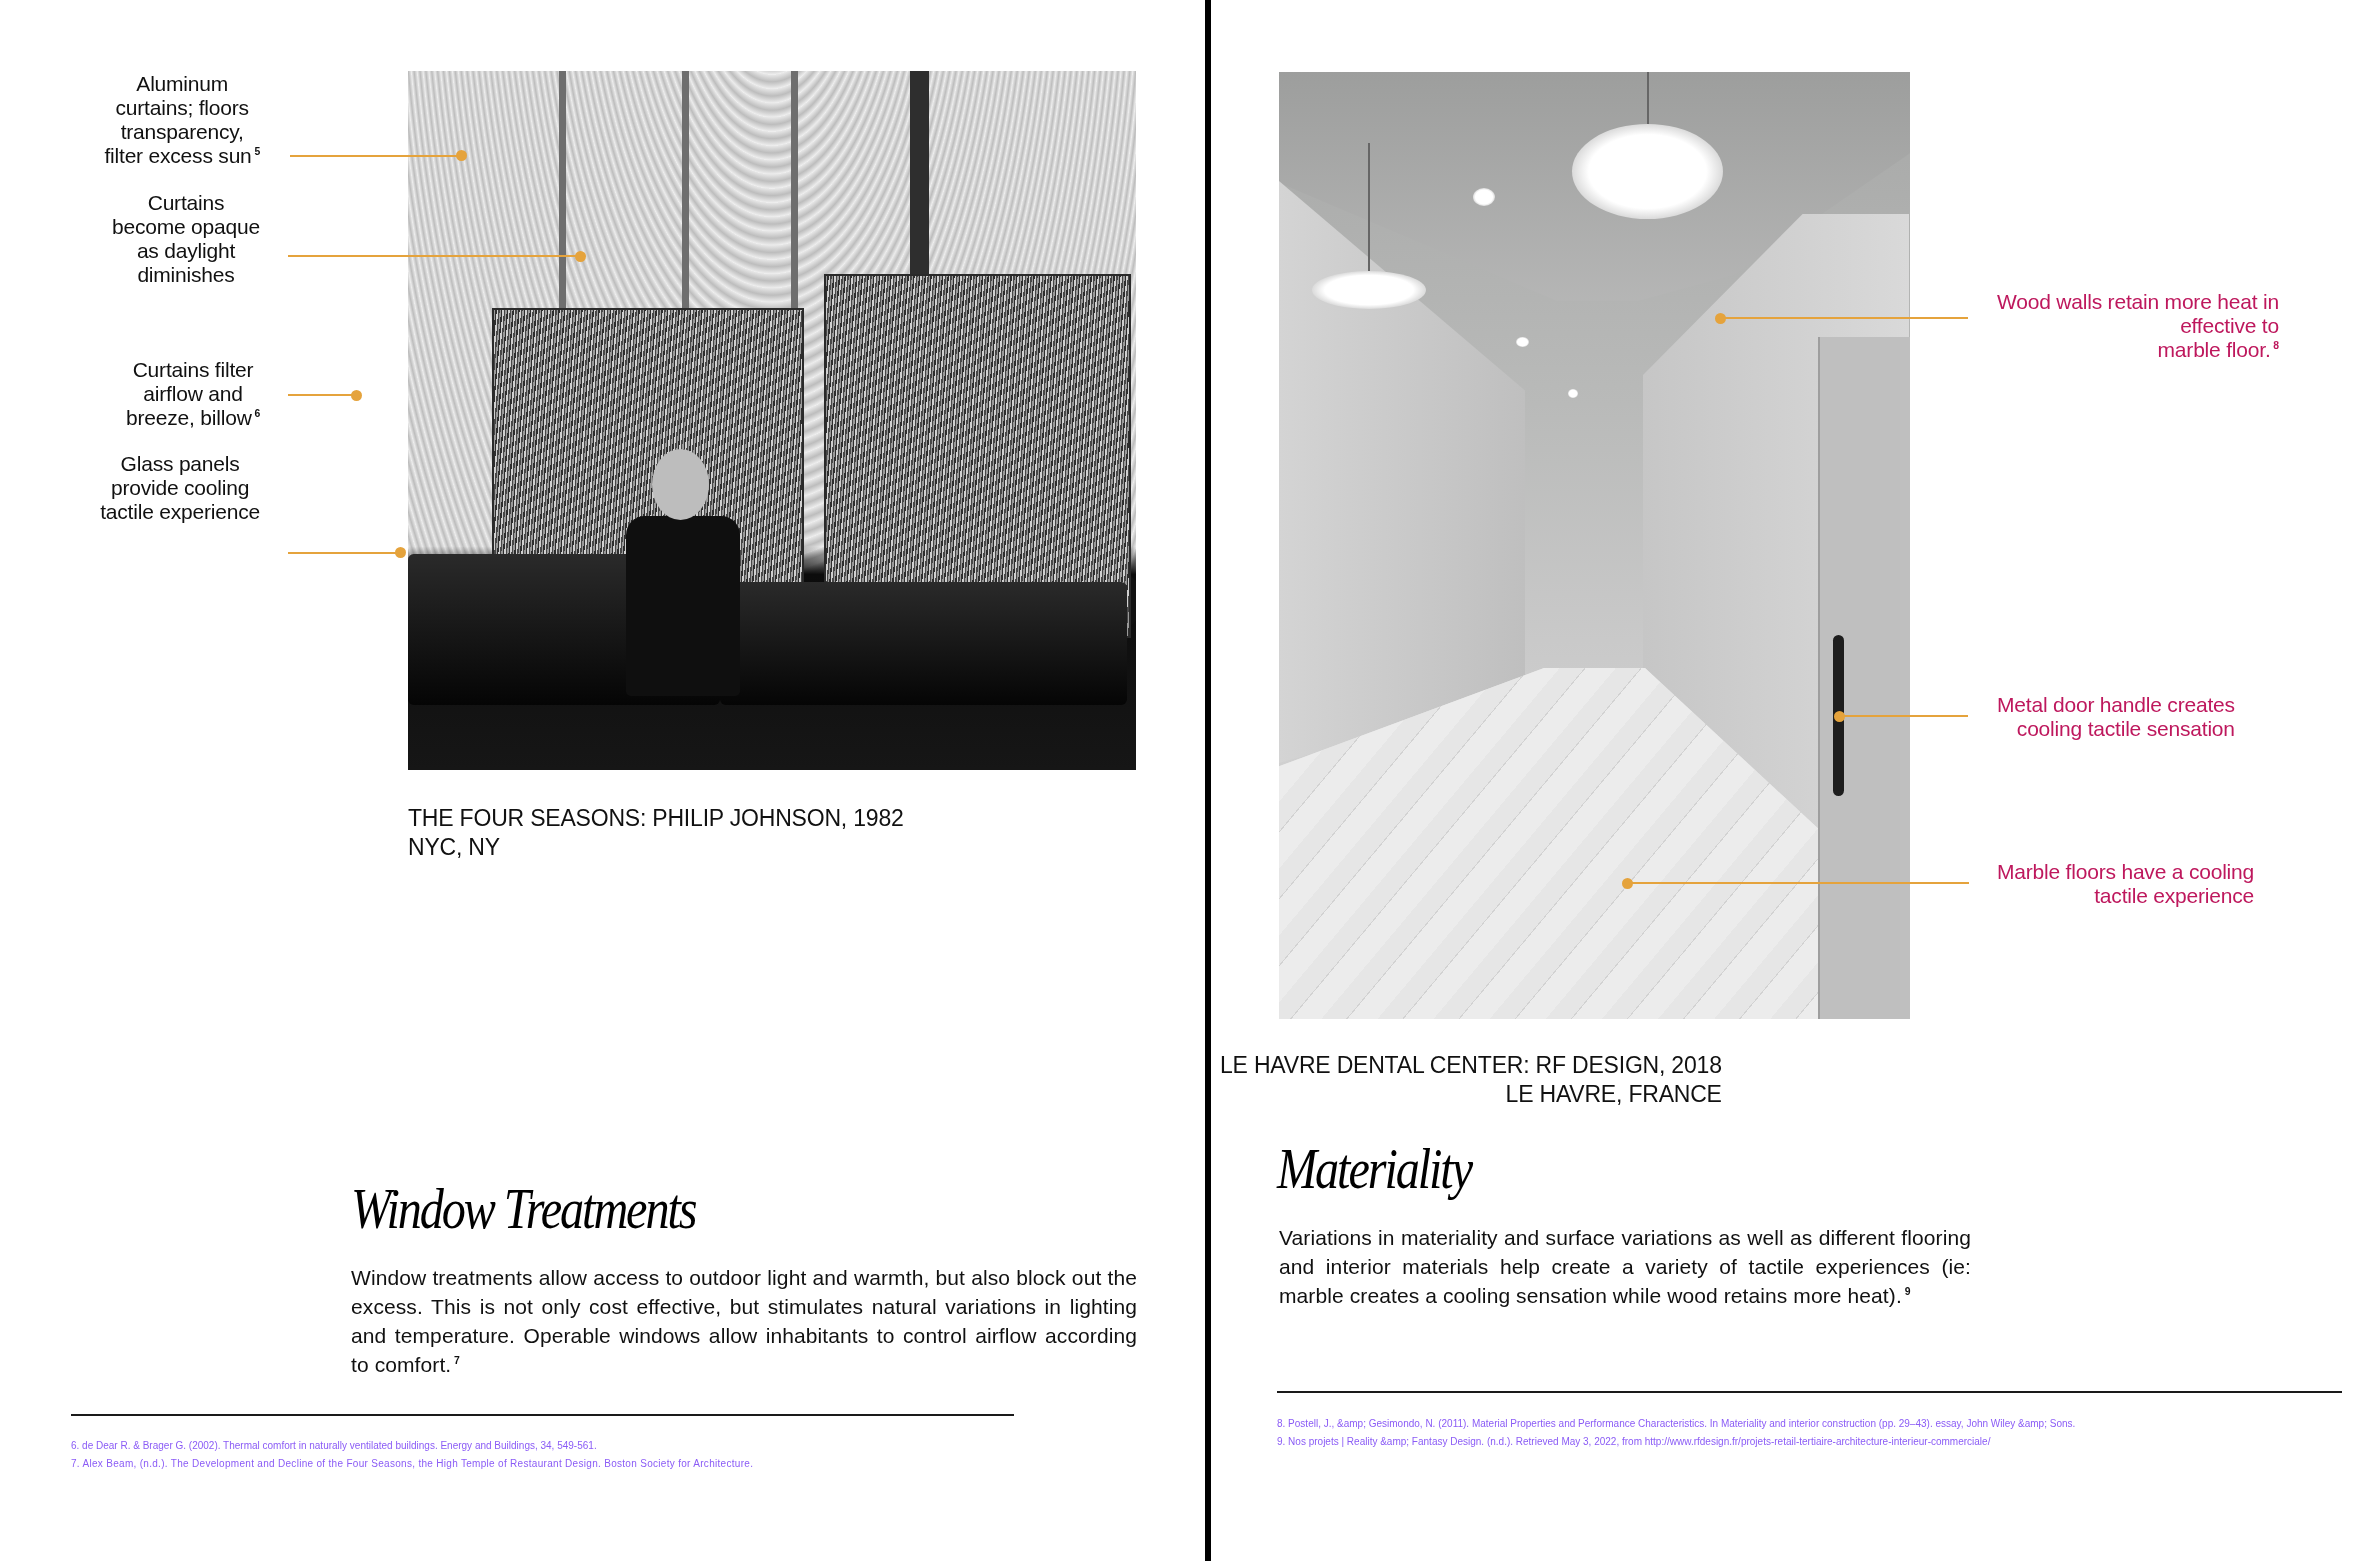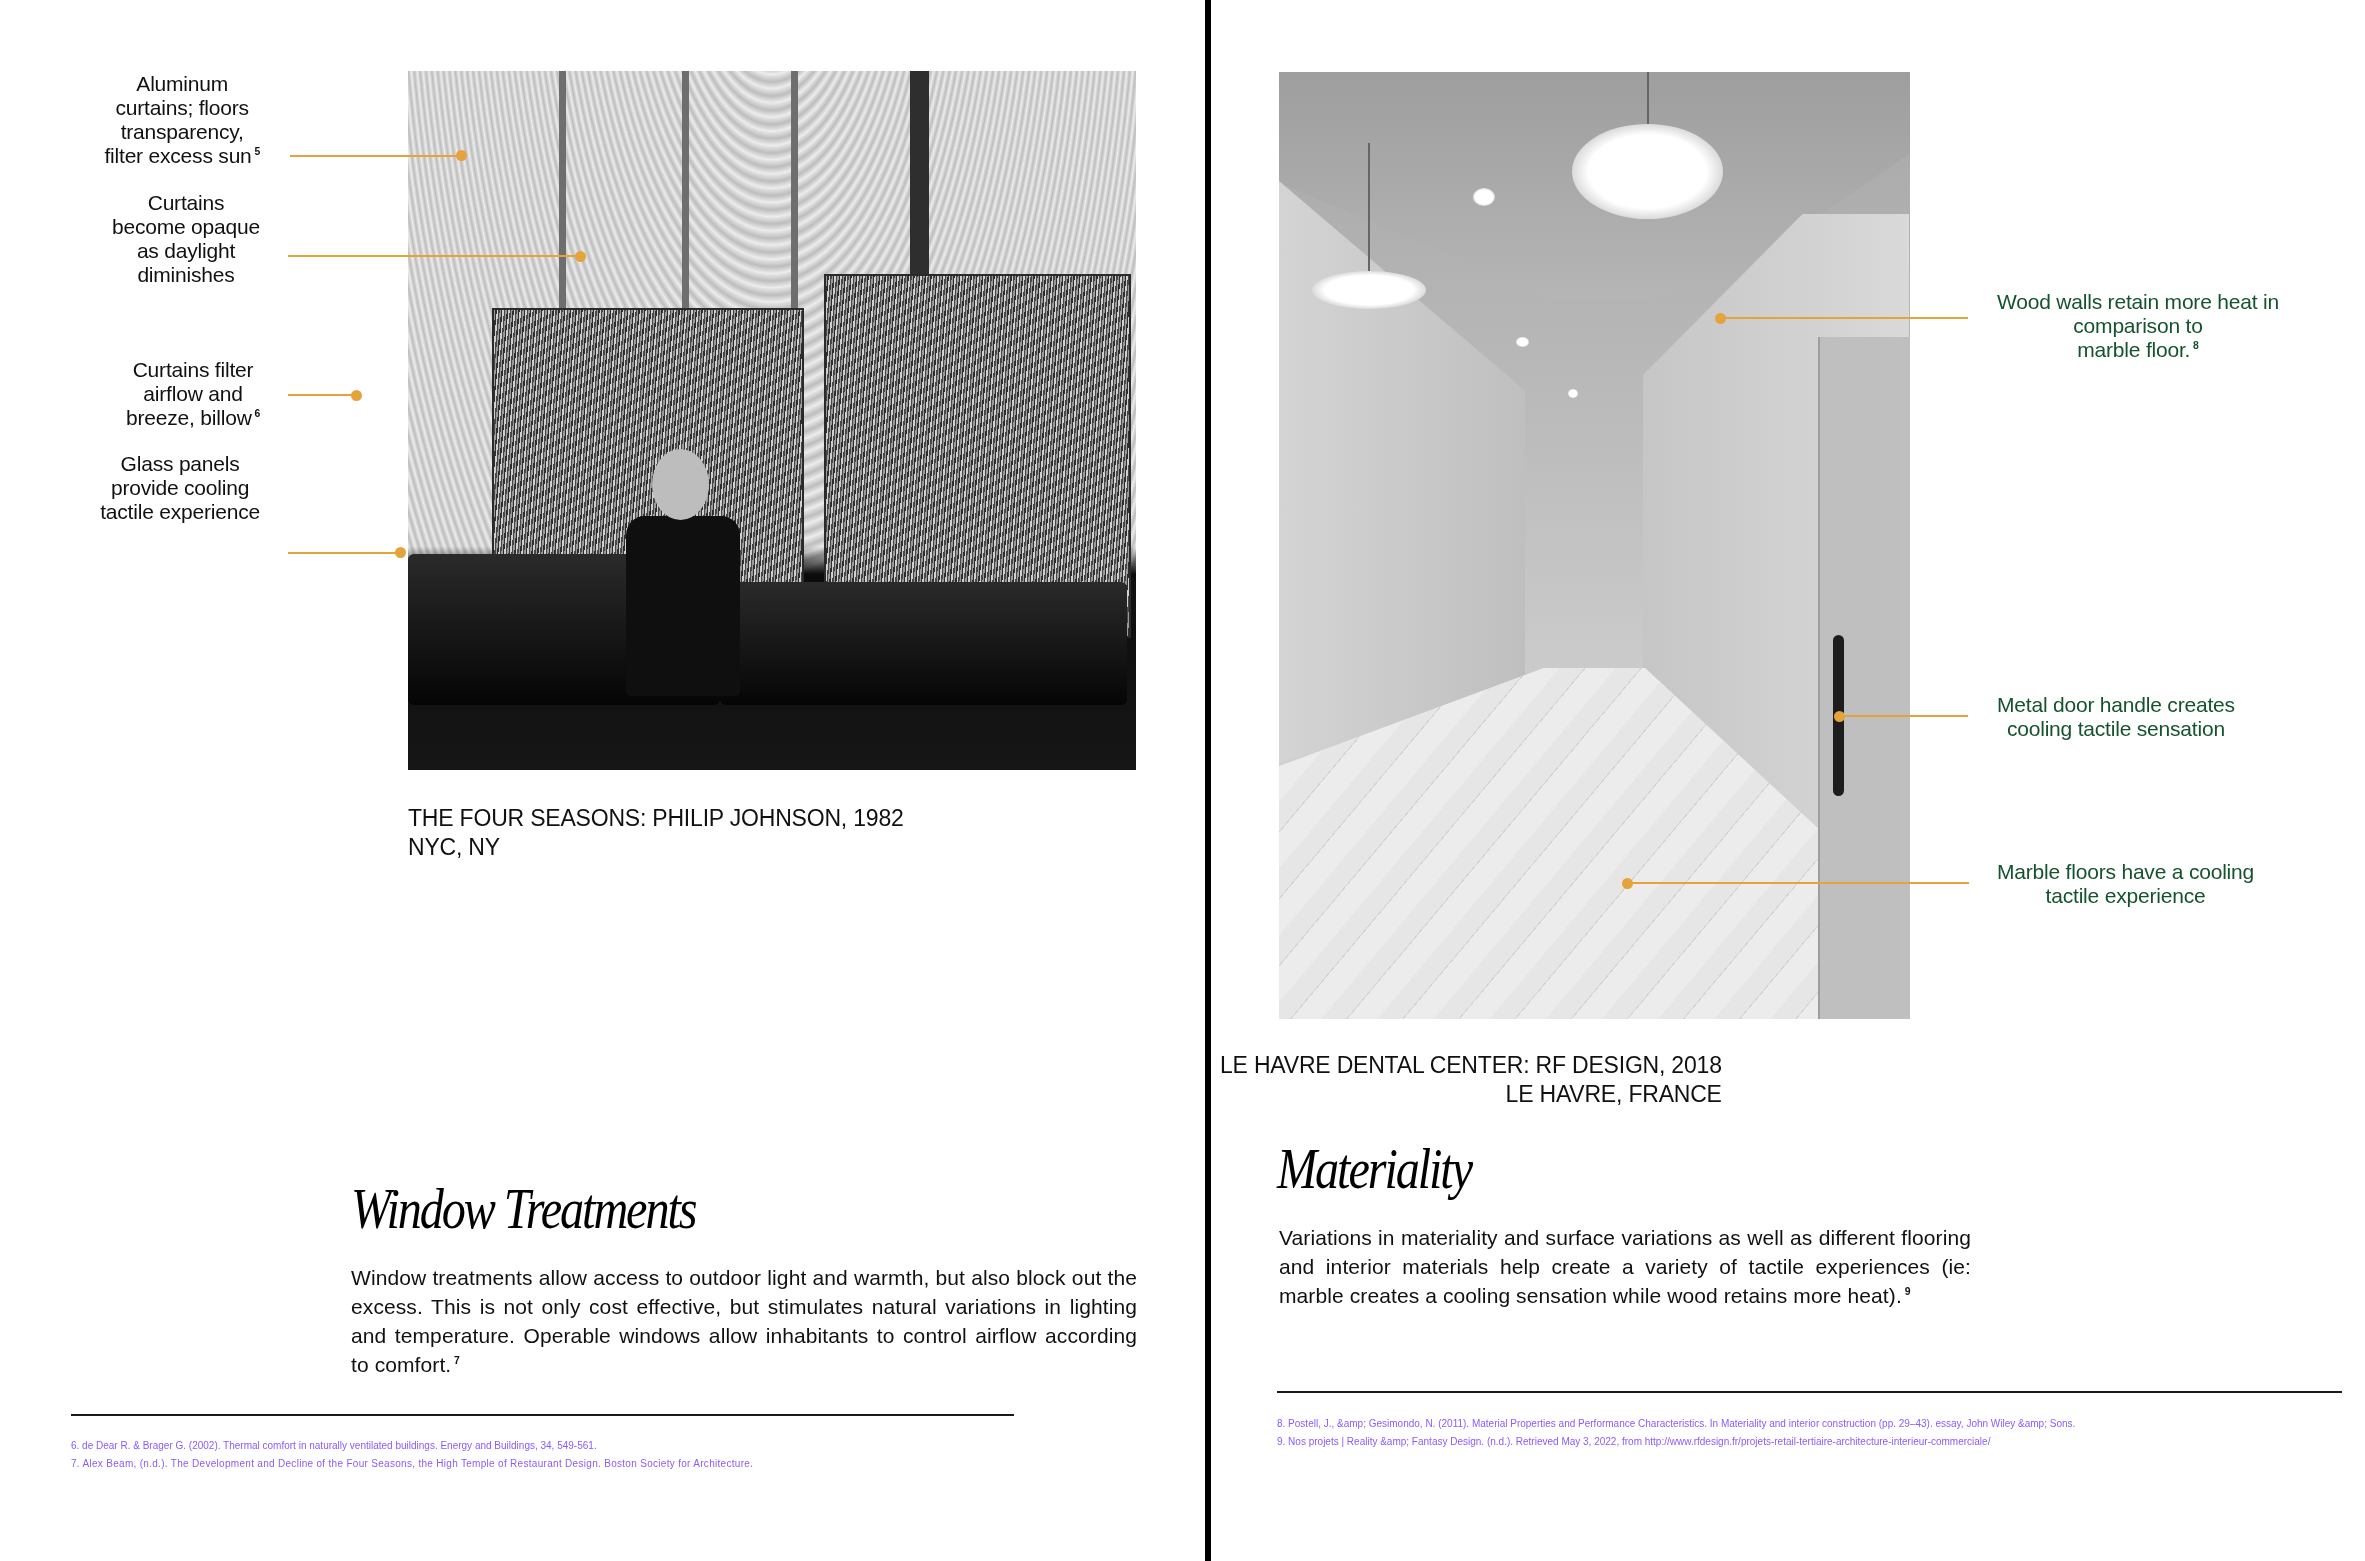--- a/index.html
+++ b/index.html
@@ -8,8 +8,8 @@
 
   .annot-left { position: absolute; right: calc(2413px - 260px); text-align: center;
                 font-size: 21px; line-height: 24px; font-weight: 300; letter-spacing: -0.2px; color: #111; }
-  .annot-right { position: absolute; left: 1997px; text-align: center;
-                 font-size: 21px; line-height: 24px; font-weight: 300; letter-spacing: -0.2px; color: #14532d; }
+  .annot-right { position: absolute; left: 1997px; text-align: right;
+                 font-size: 21px; line-height: 24px; font-weight: 300; letter-spacing: -0.2px; color: #be185d; }
   .annot-line { position: absolute; height: 2.4px; background: #E5A33C; }
   .annot-dot { position: absolute; width: 11.4px; height: 11.4px; border-radius: 50%; background: #E5A33C; }
   sup { font-size: 10.4px; font-weight: 700; vertical-align: super; line-height: 0; margin-left: 2.8px; }

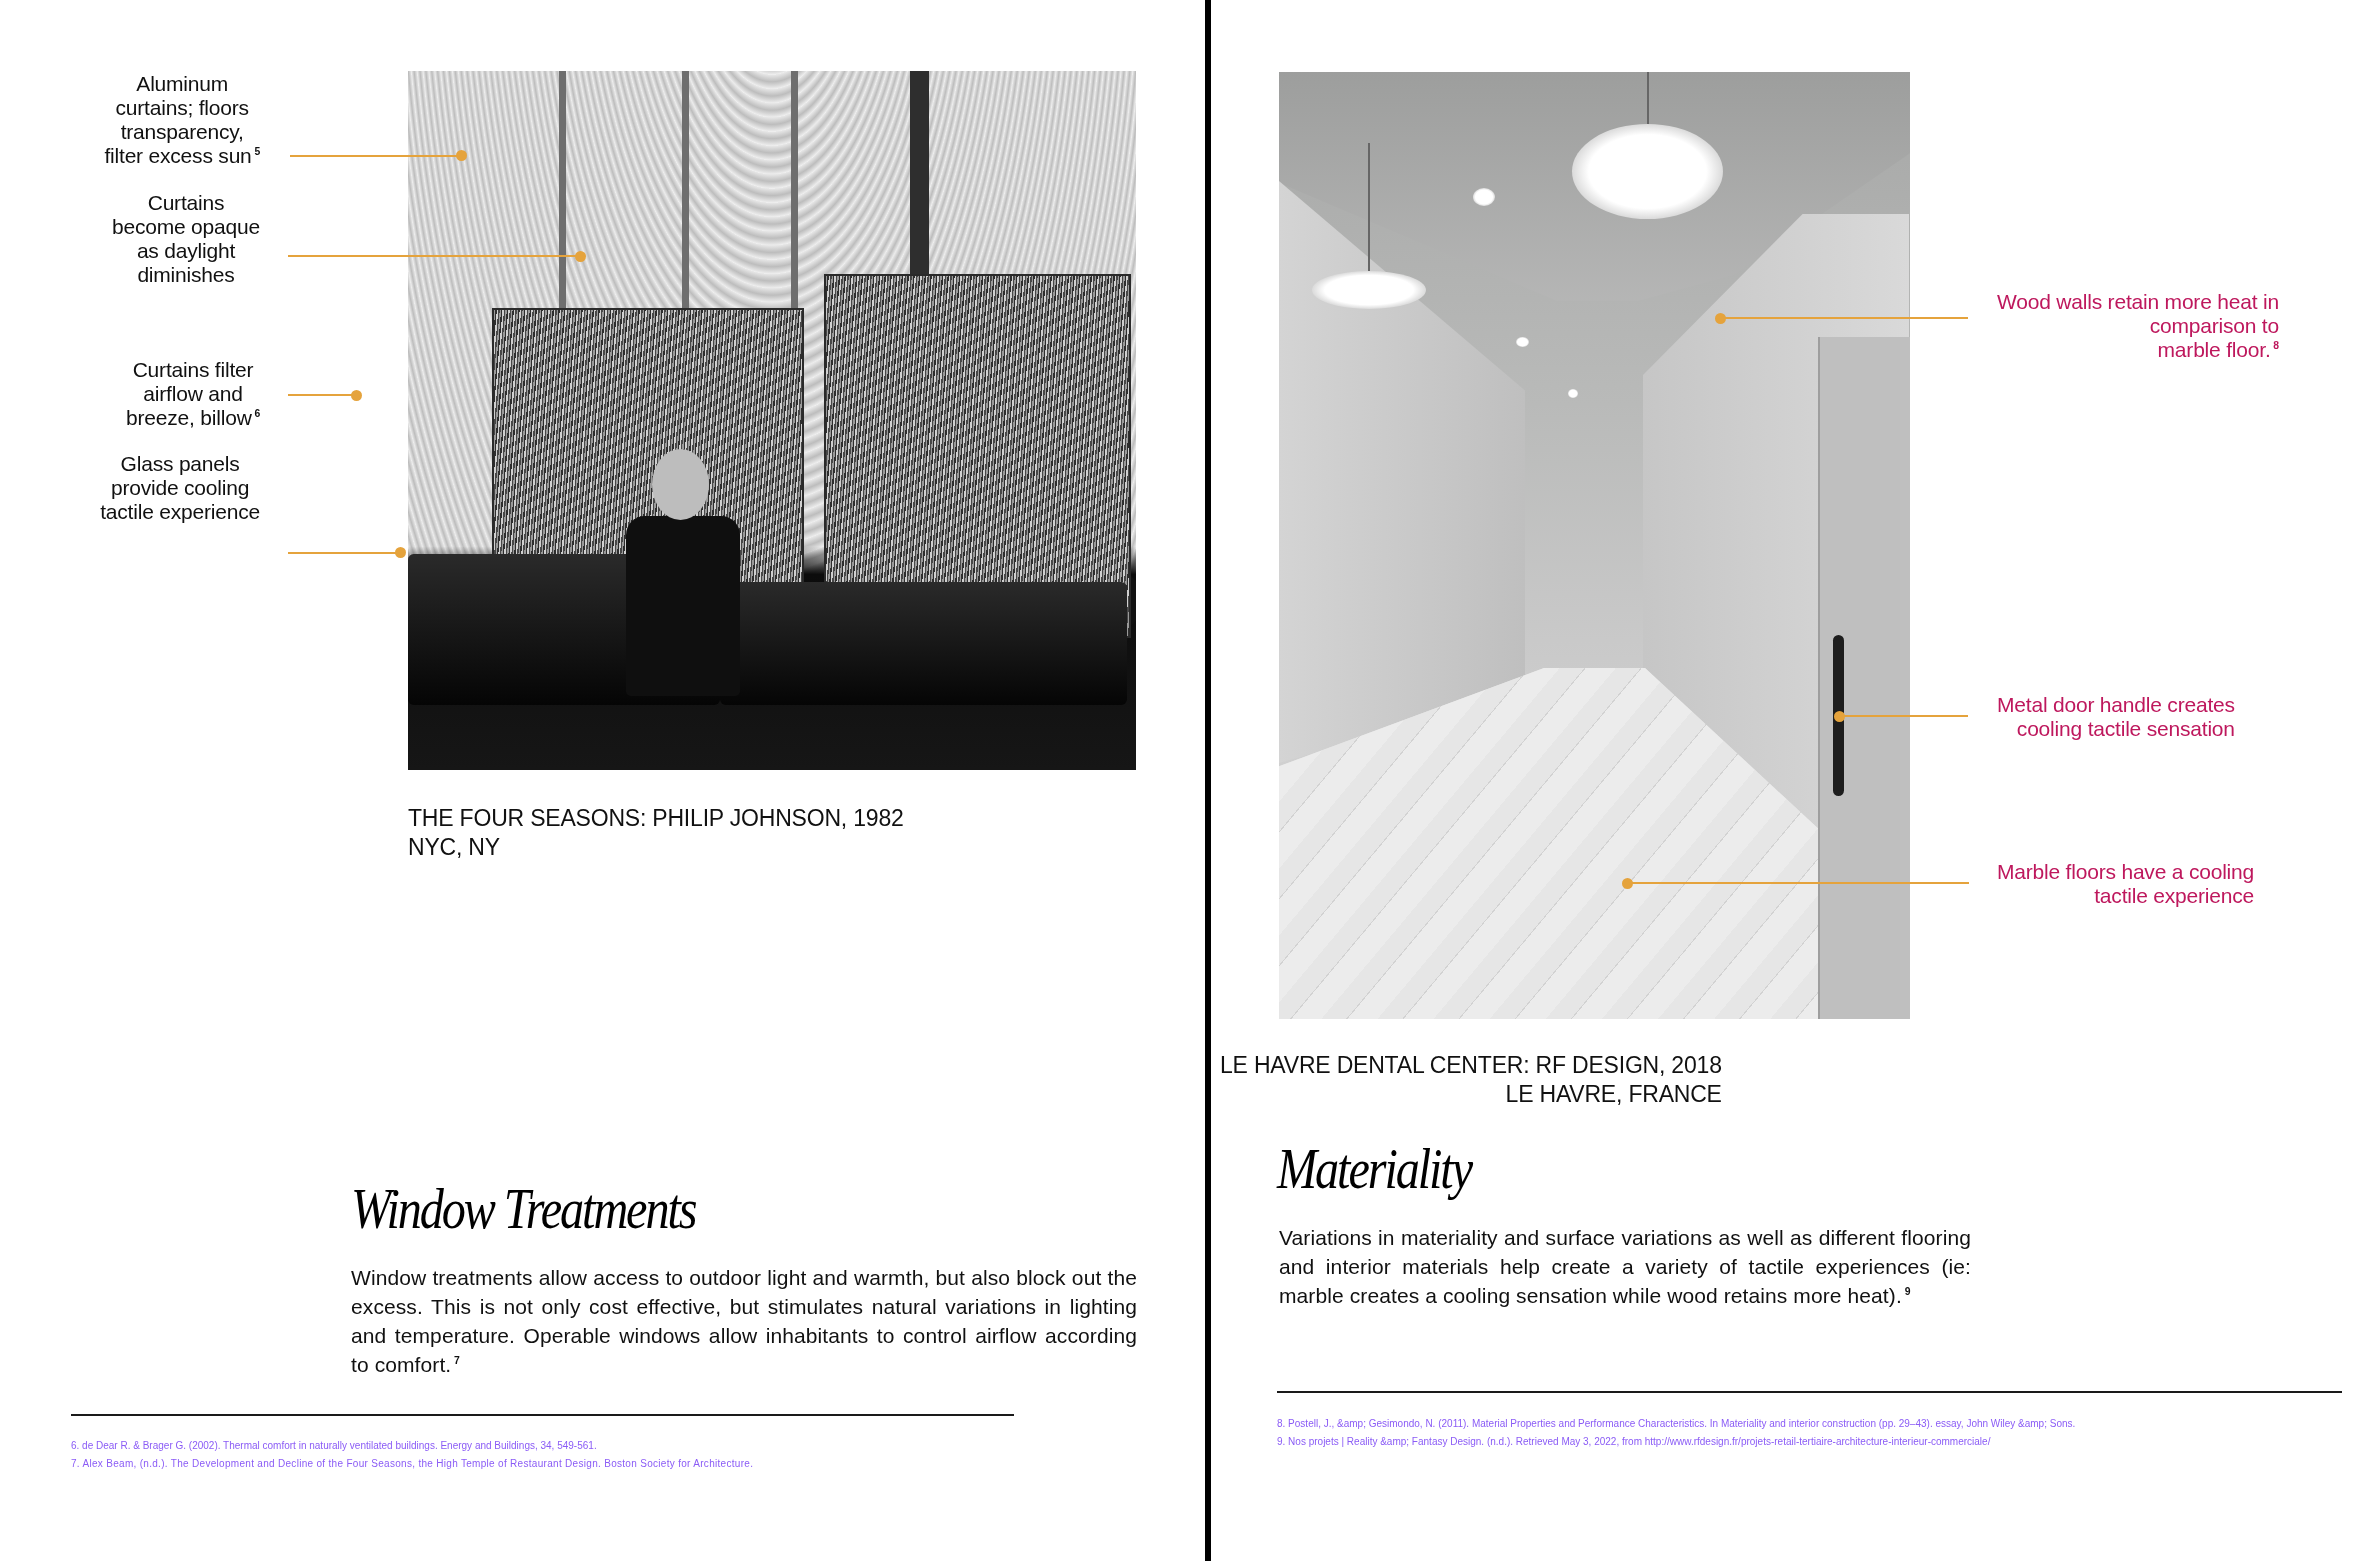--- a/index.html
+++ b/index.html
@@ -151,7 +151,7 @@
 
   <div class="annot-right" style="top:290px;">
     <div>Wood walls retain more heat in</div>
-    <div>comparison to</div>
+    <div>effective to</div>
     <div><span>marble floor.</span><sup>8</sup></div>
   </div>
   <div class="annot-right" style="top:693px;">

